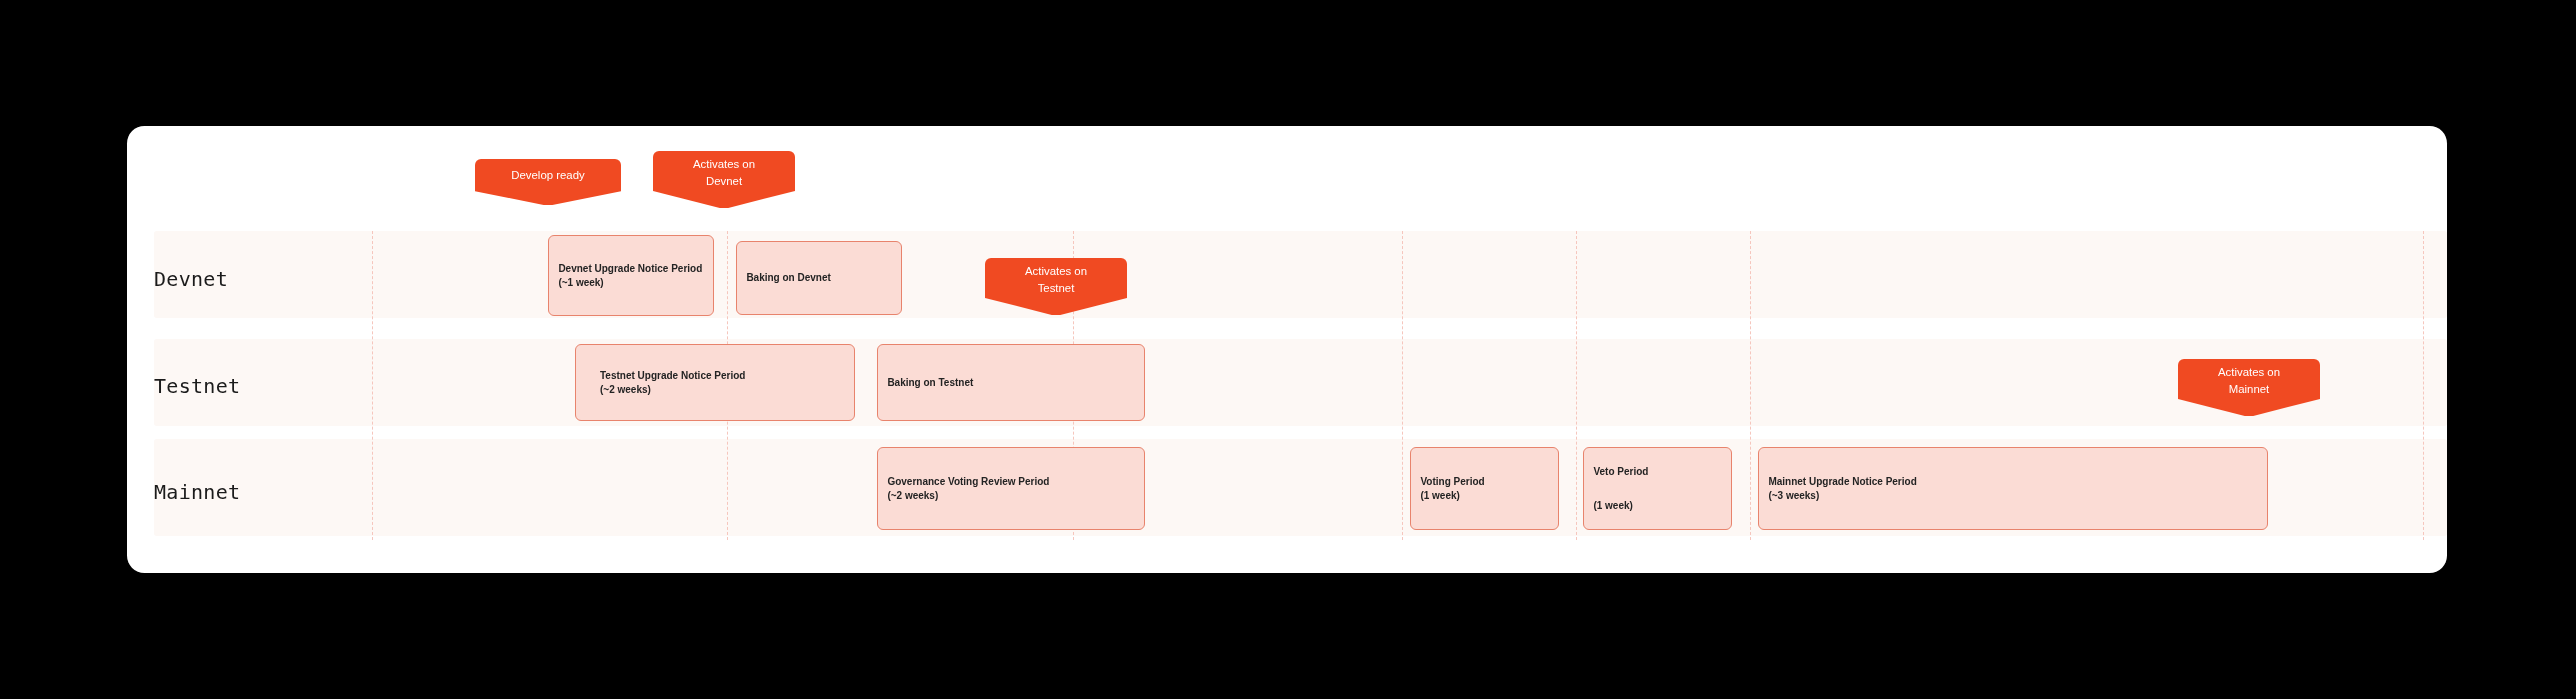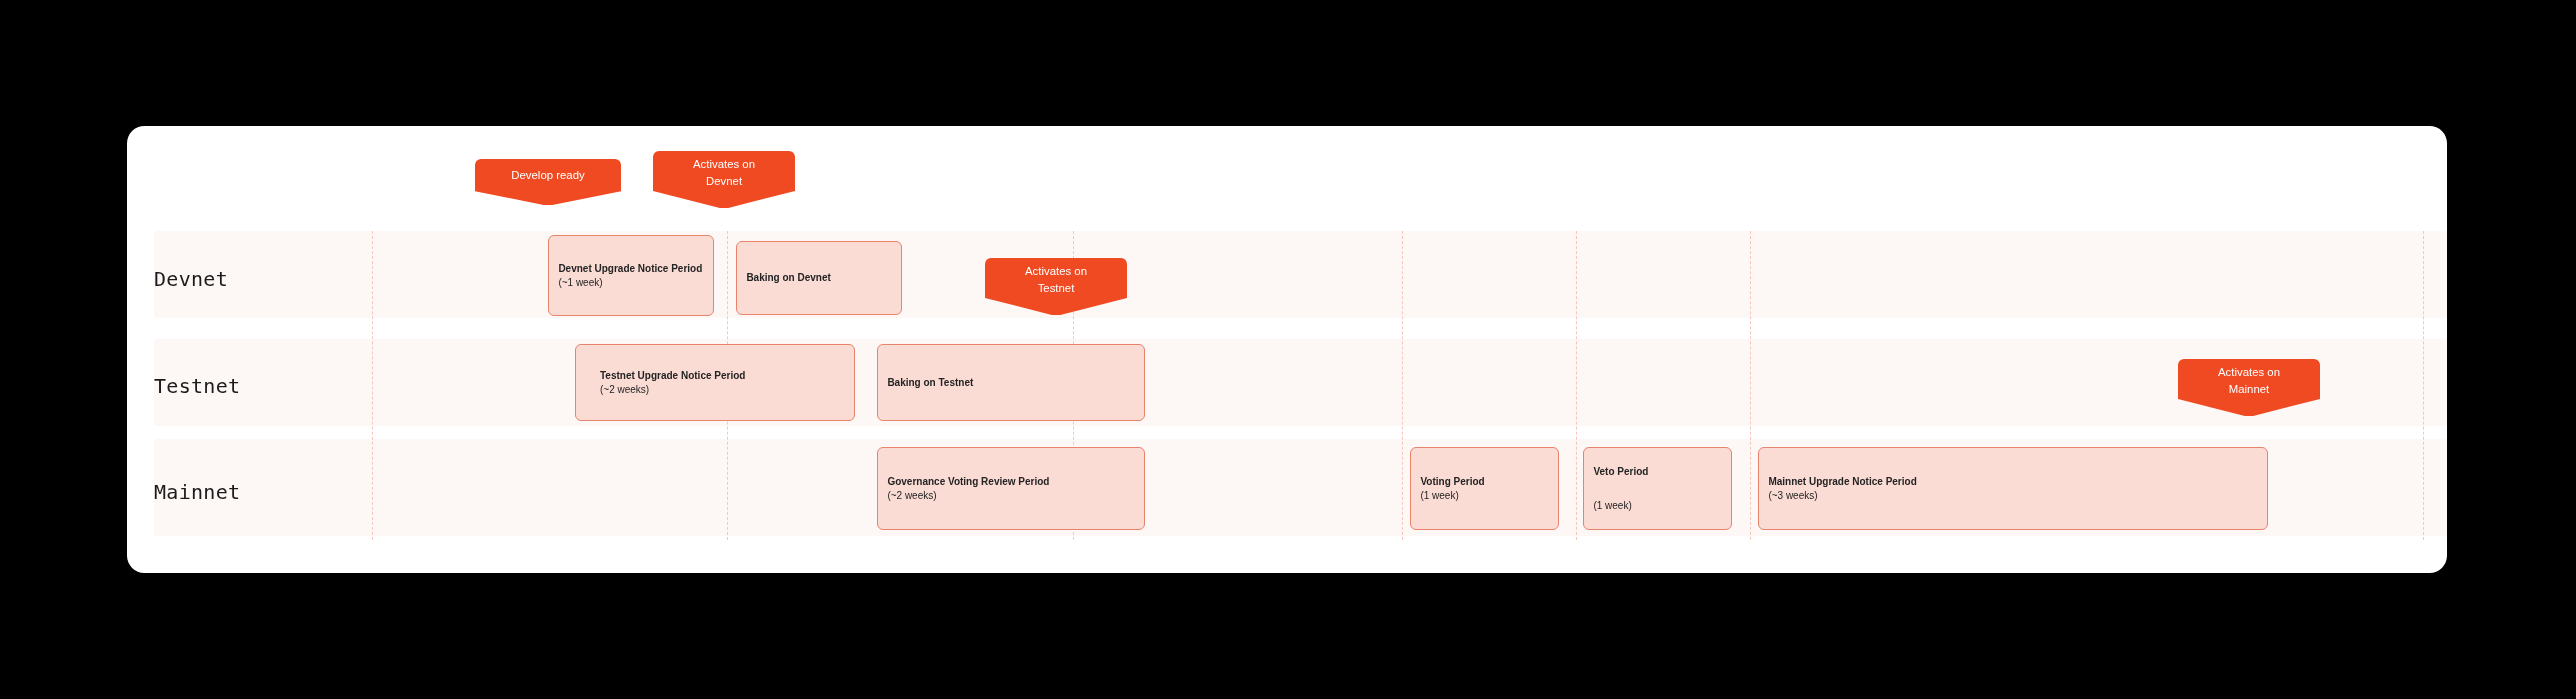--- a/index.html
+++ b/index.html
@@ -80,7 +80,7 @@
   .period-sub {
     font-family: "Liberation Sans", sans-serif;
     font-size: 10px;
-    font-weight: 400;
+    font-weight: 700;
     color: #232323;
     line-height: 1.35;
     white-space: nowrap;

